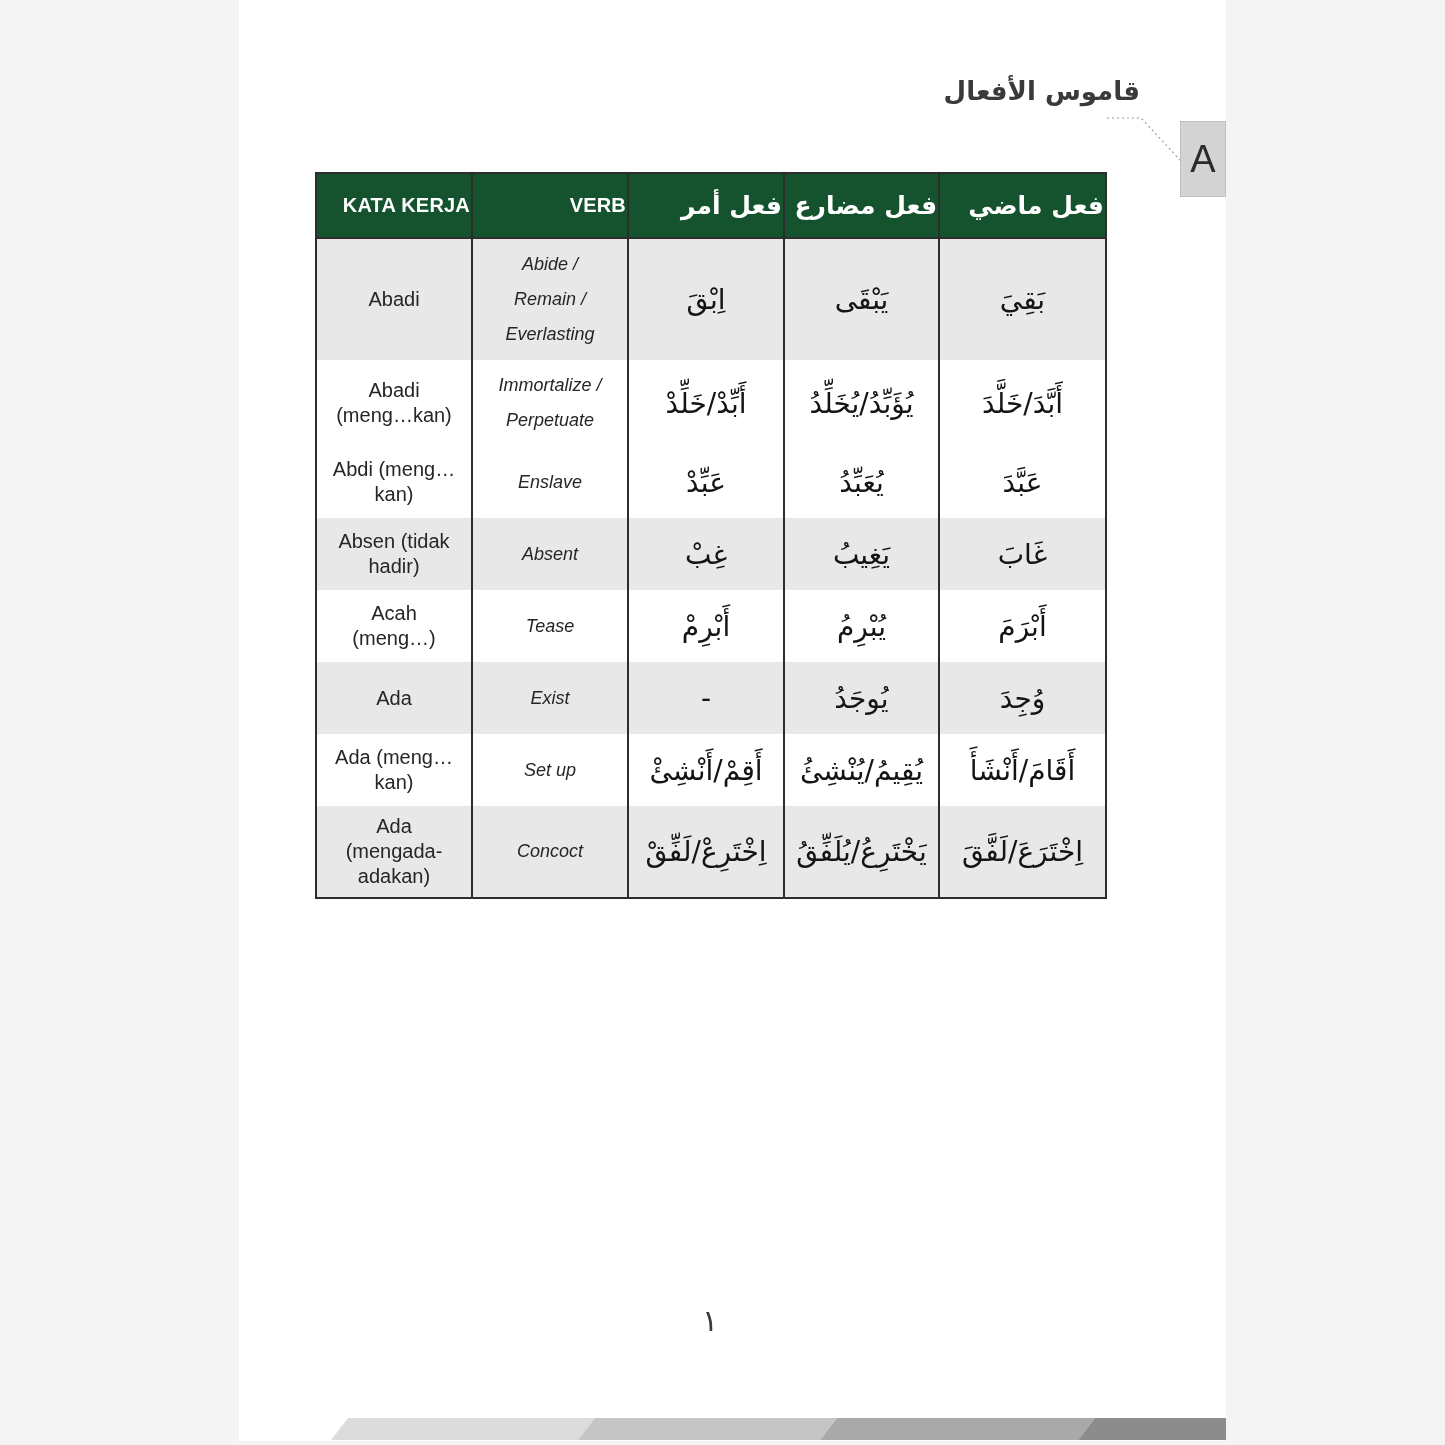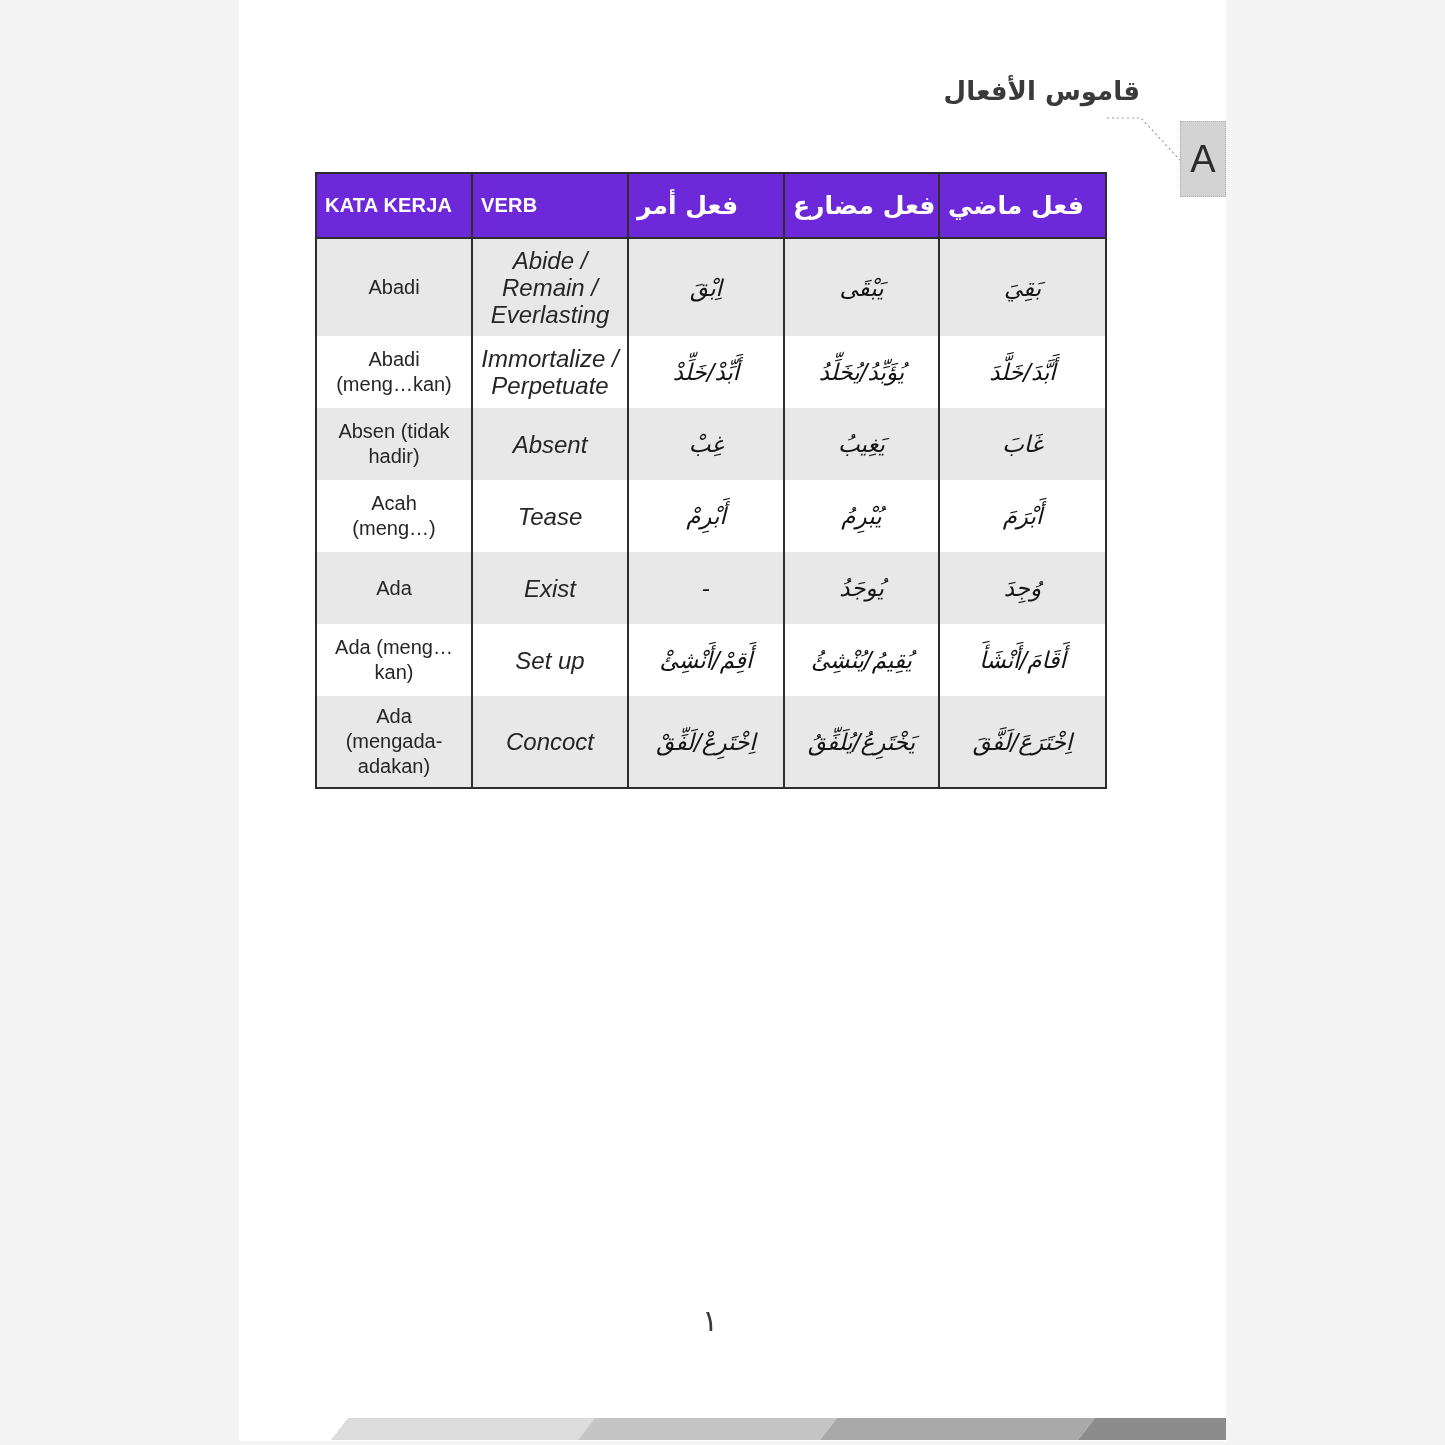--- a/index.html
+++ b/index.html
@@ -67,12 +67,12 @@
     border: 2px solid #2d2d2d;
   }
   table.verbs th {
-    background: #6d28d9;
+    background: #14532d;
     color: #ffffff;
     border: 2px solid #2d2d2d;
     height: 65px;
     box-sizing: border-box;
-    text-align: left;
+    text-align: right;
     vertical-align: middle;
     padding-left: 8px;
   }

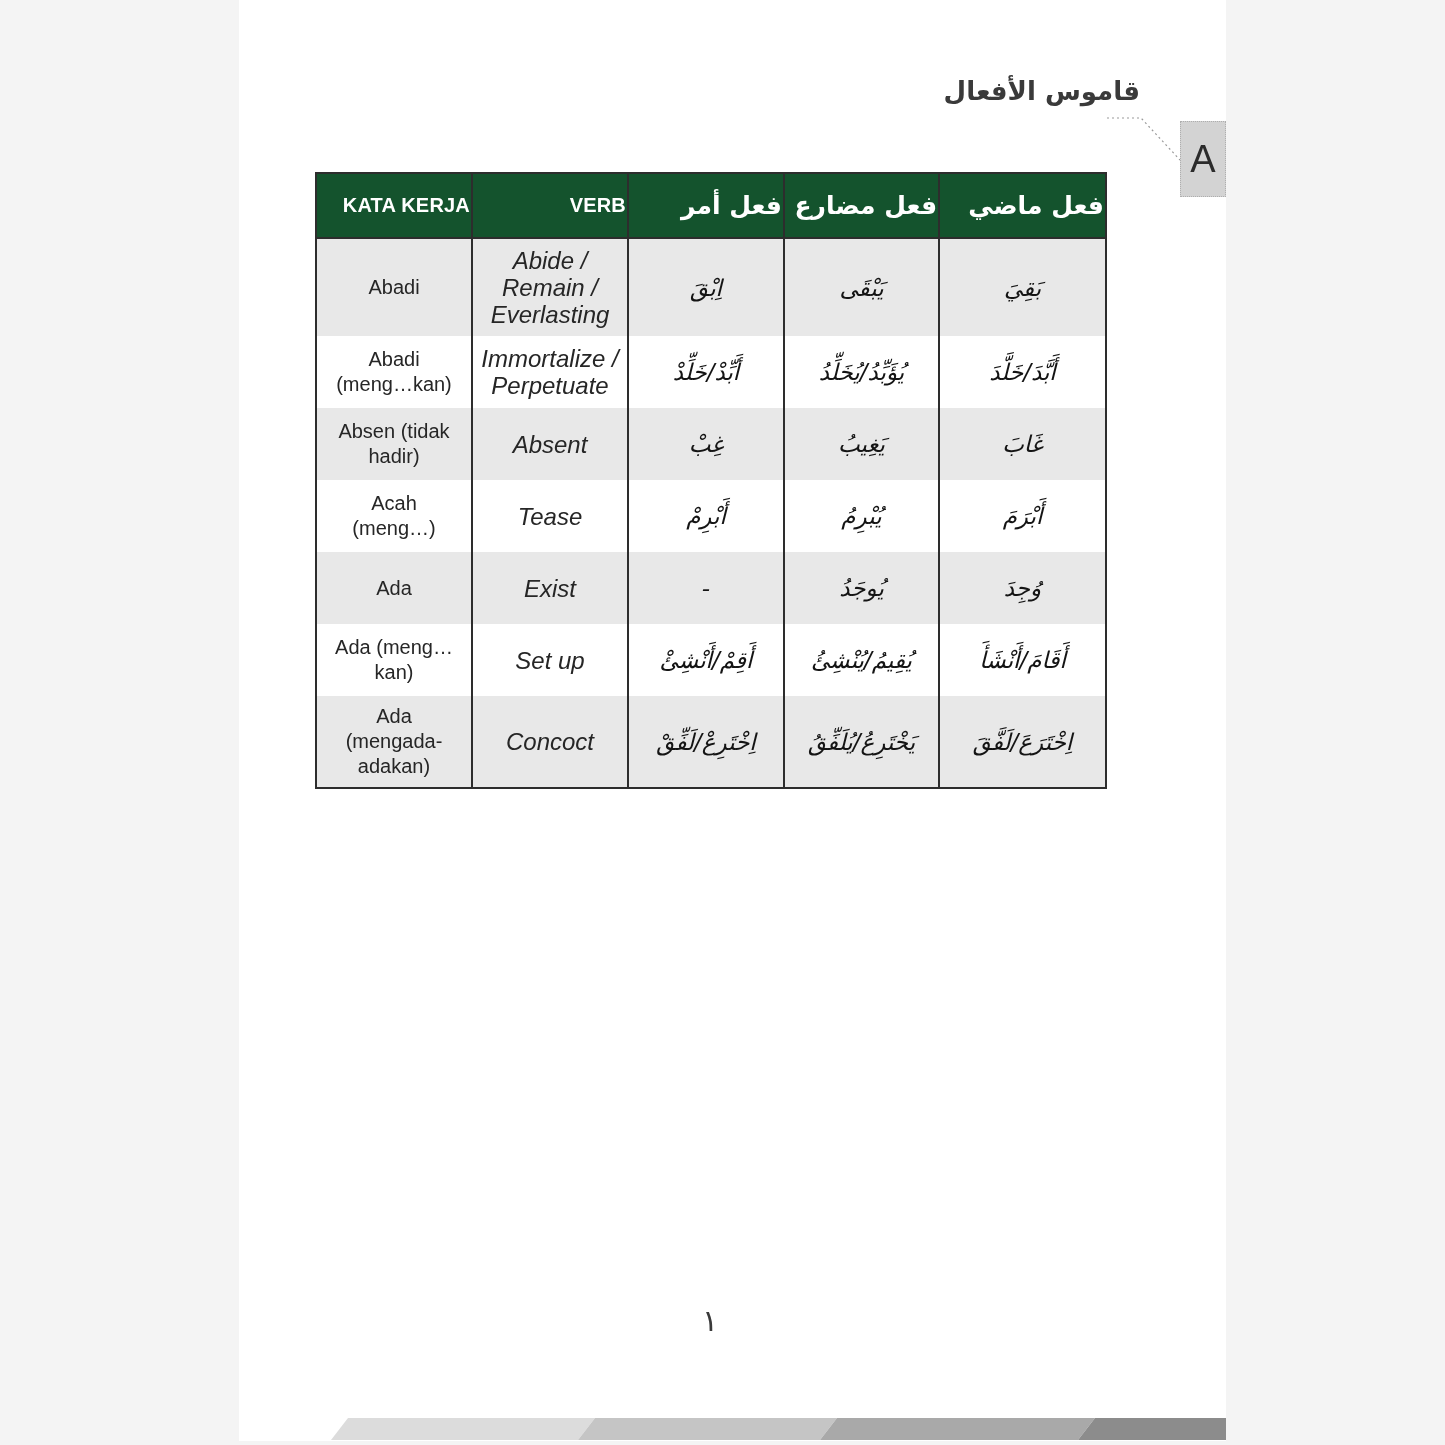--- a/index.html
+++ b/index.html
@@ -101,10 +101,10 @@
     white-space: pre-line;
   }
   td.c-verb {
-    font-size: 24px;
+    font-size: 18px;
     font-style: italic;
     color: #262626;
-    line-height: 27px;
+    line-height: 35px;
     white-space: pre-line;
     padding: 8px 14px;
   }

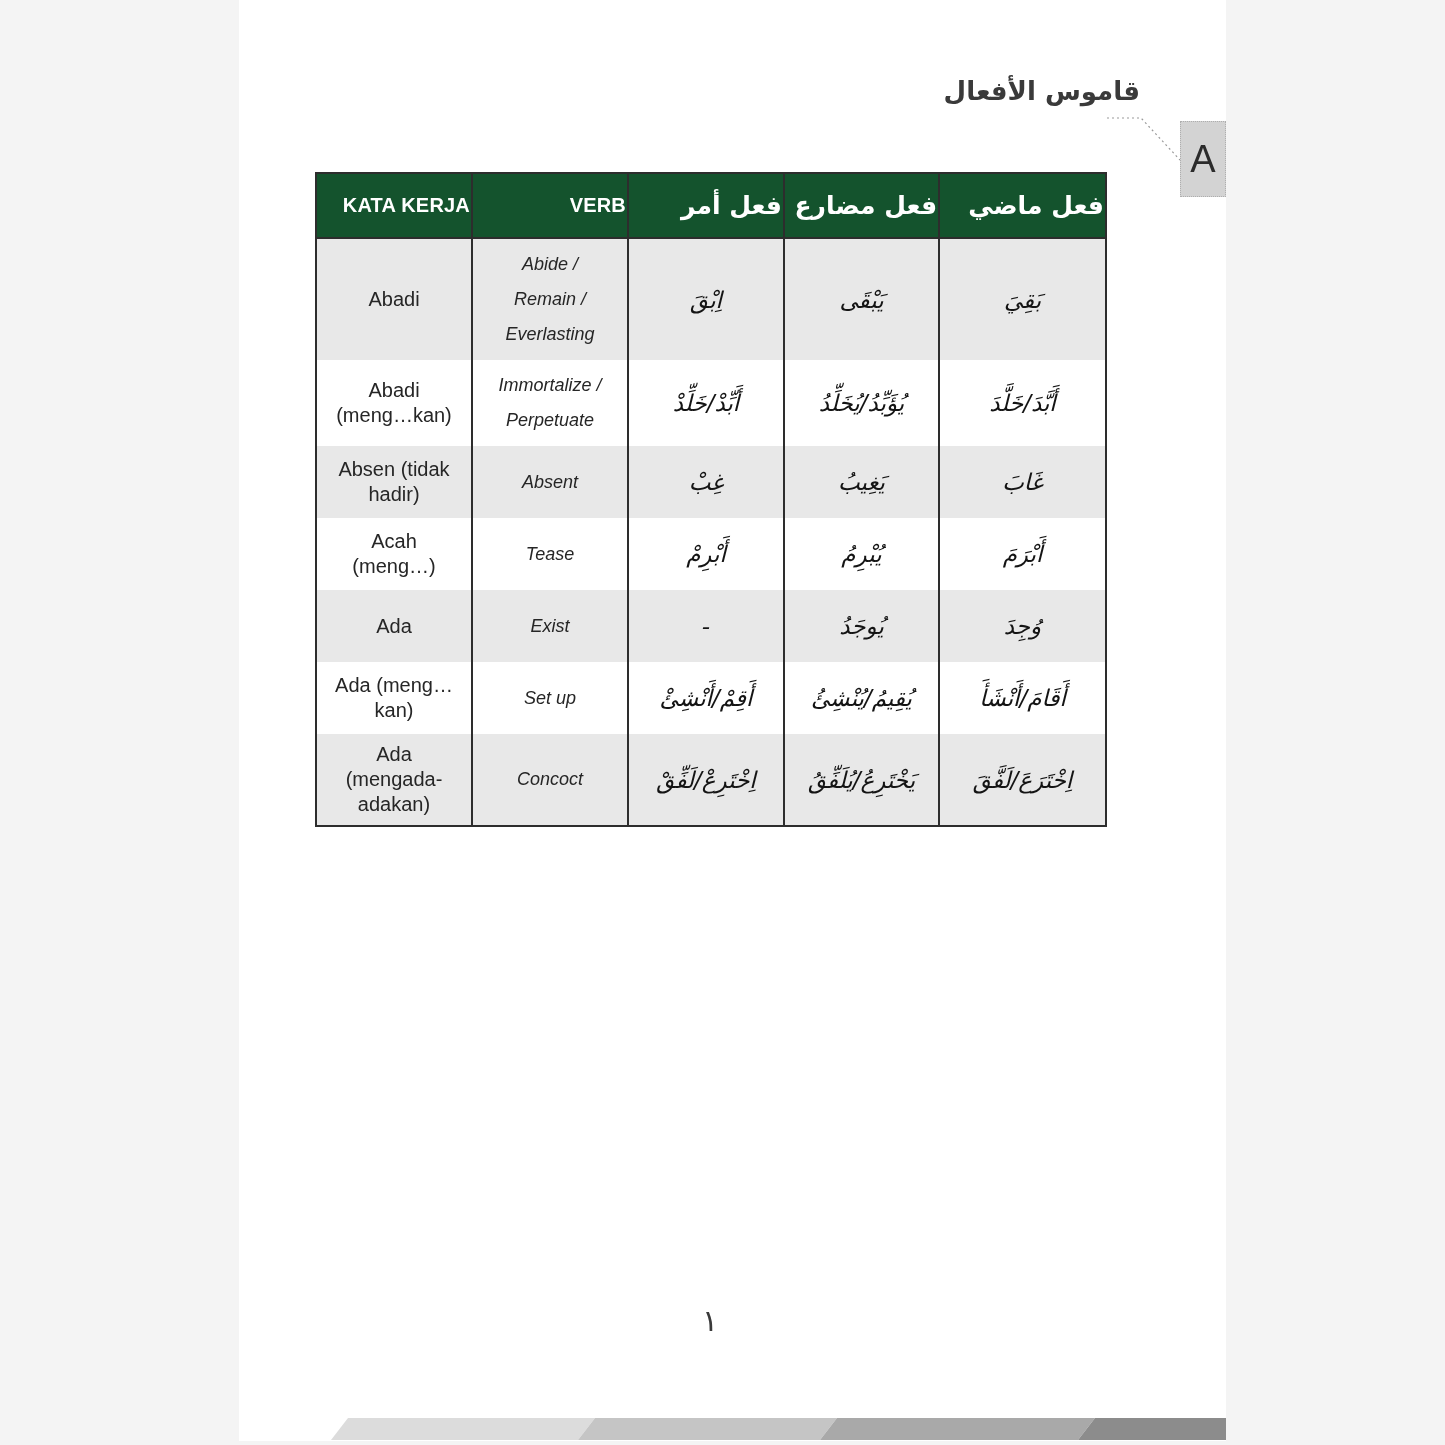--- a/index.html
+++ b/index.html
@@ -110,11 +110,10 @@
   }
   td.c-ar {
     font-family: "DejaVu Sans", sans-serif;
-    font-size: 23px;
+    font-size: 28px;
     color: #141414;
     white-space: nowrap;
     padding: 8px 2px;
-    font-style: italic;
   }
   .page-number {
     position: absolute;

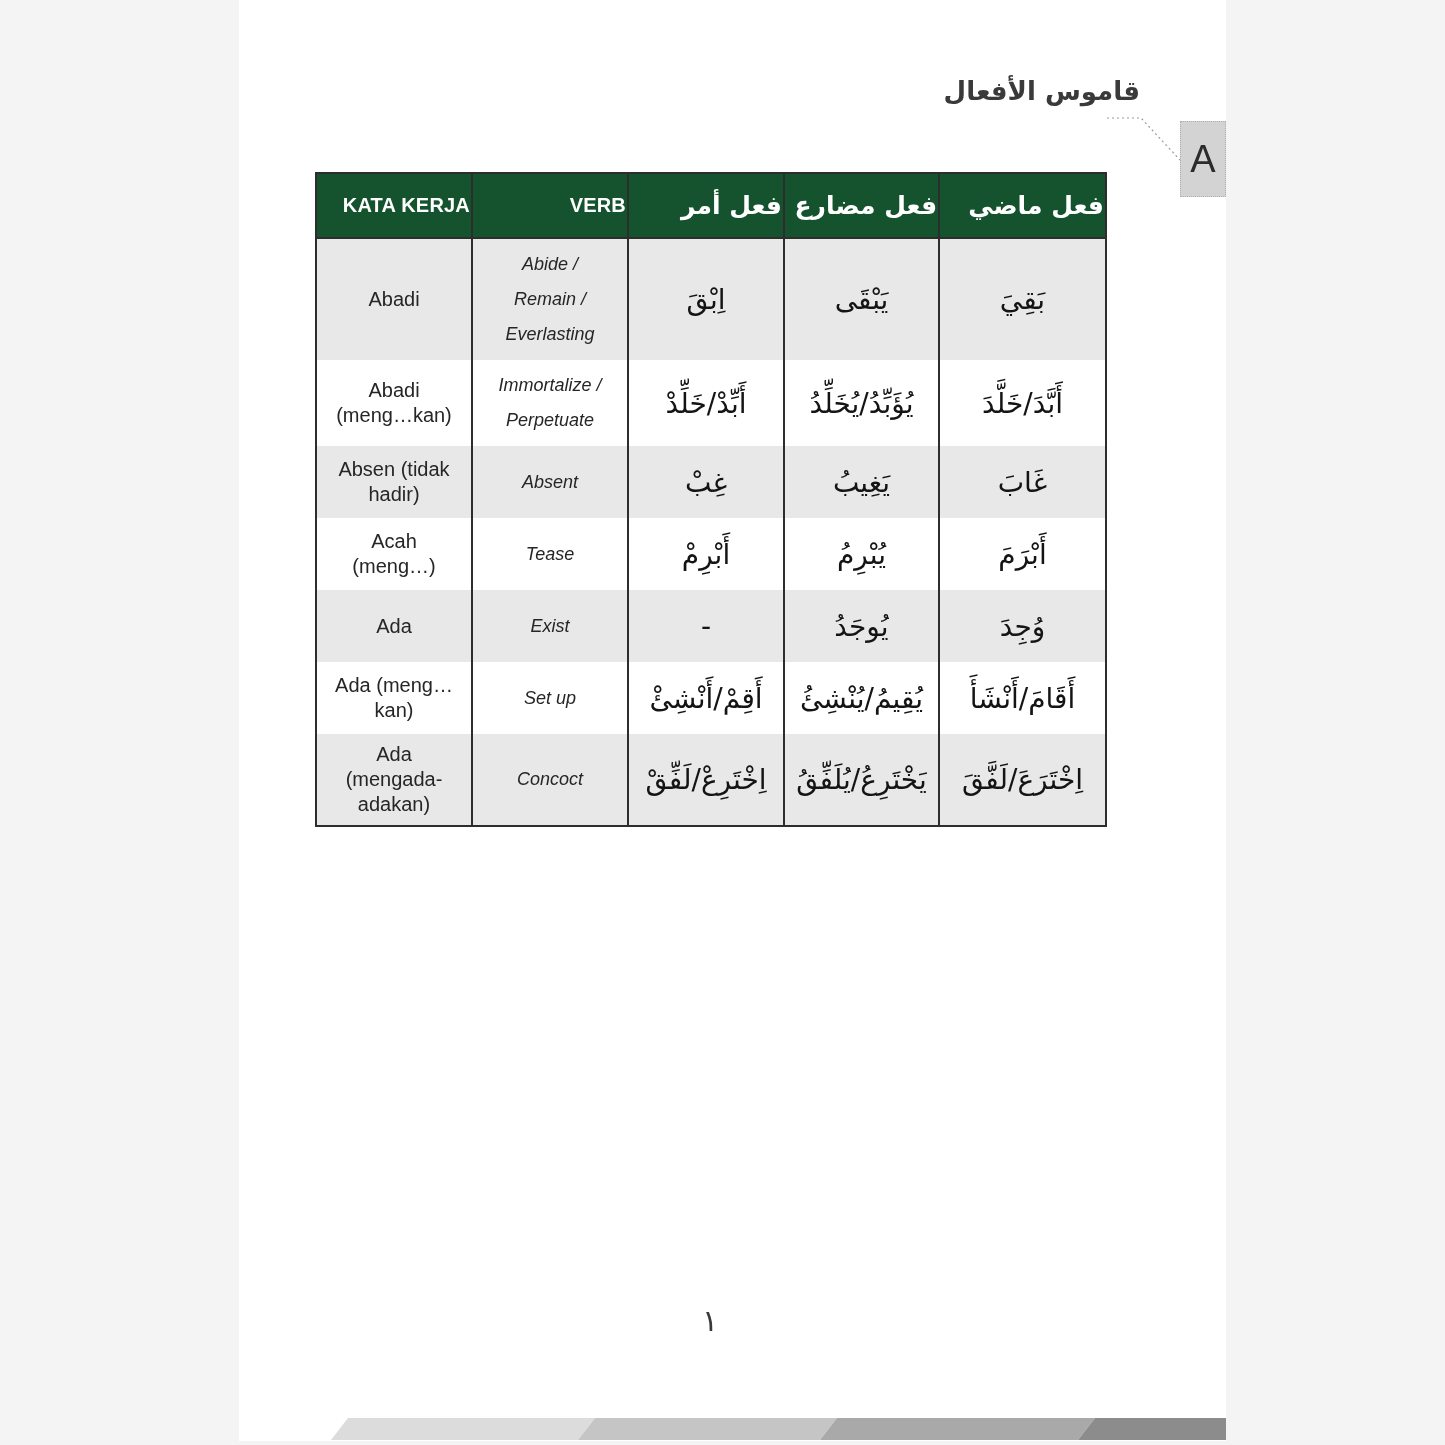--- a/index.html
+++ b/index.html
@@ -185,6 +185,14 @@
     <td class="c-ar" dir="rtl">يُؤَبِّدُ/يُخَلِّدُ</td>
     <td class="c-ar" dir="rtl">أَبَّدَ/خَلَّدَ</td>
   </tr>
+          <tr>
+    <td class="c-kata">Abdi (meng…
+kan)</td>
+    <td class="c-verb">Enslave</td>
+    <td class="c-ar" dir="rtl">عَبِّدْ</td>
+    <td class="c-ar" dir="rtl">يُعَبِّدُ</td>
+    <td class="c-ar" dir="rtl">عَبَّدَ</td>
+  </tr>
           <tr class="shaded">
     <td class="c-kata">Absen  (tidak
 hadir)</td>

